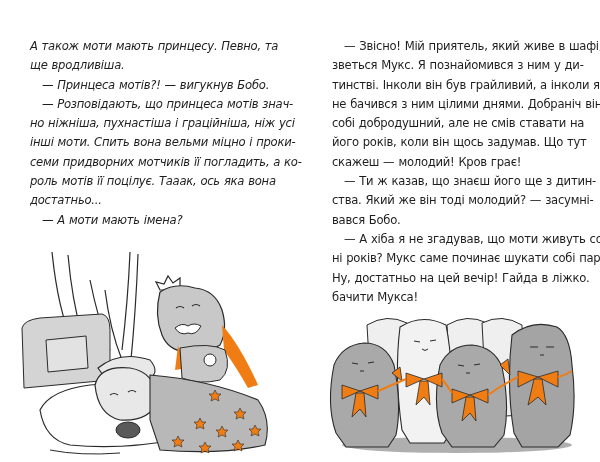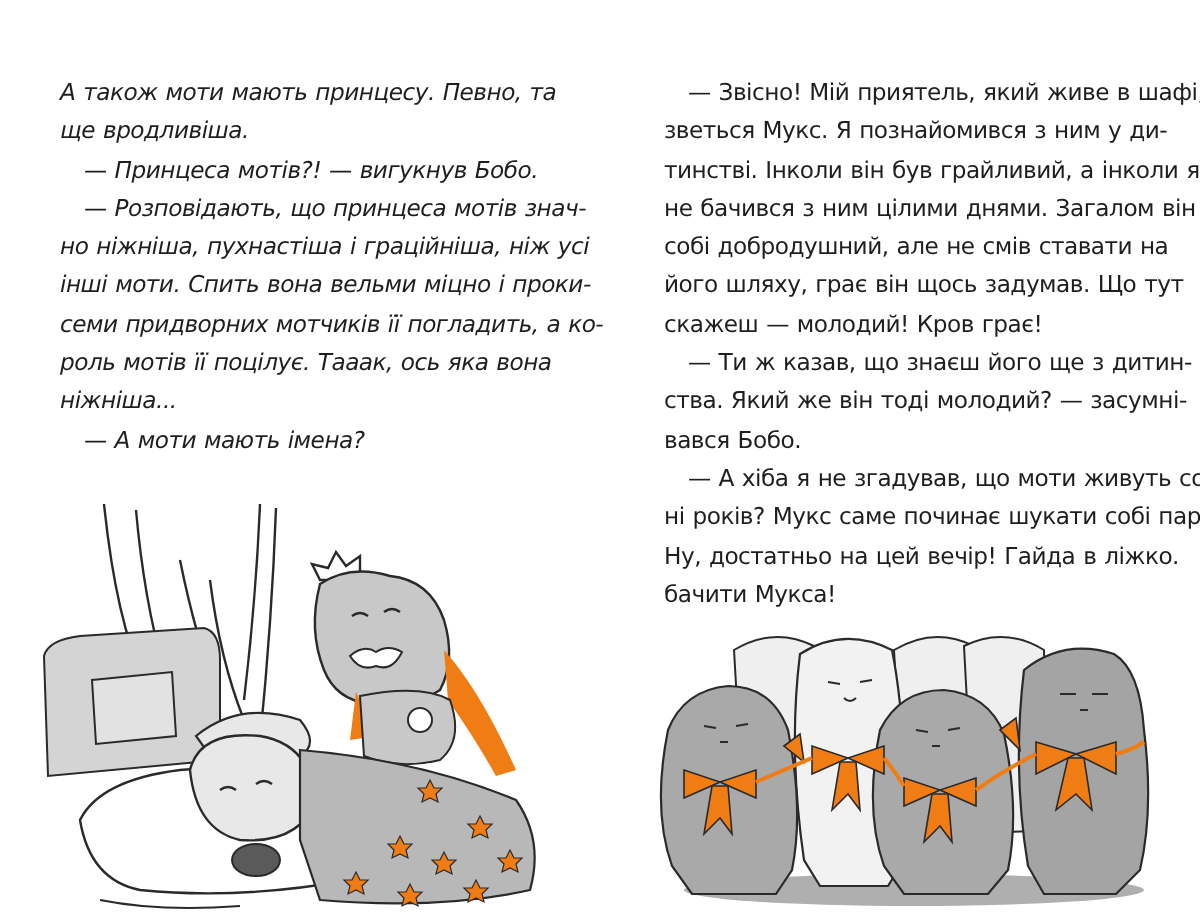--- a/index.html
+++ b/index.html
@@ -86,7 +86,7 @@
     <span class="line ind">— Звісно! Мій приятель, який живе в шафі,</span>
     <span class="line">зветься Мукс. Я познайомився з ним у ди-</span>
     <span class="line">тинстві. Інколи він був грайливий, а інколи я</span>
-    <span class="line">не бачився з ним цілими днями. Загалом він</span>
+    <span class="line">не бачився з ним цілими днями. Добраніч він</span>
     <span class="line">собі добродушний, але не смів ставати на</span>
     <span class="line">його шляху, грає він щось задумав. Що тут</span>
     <span class="line end">скажеш — молодий! Кров грає!</span>

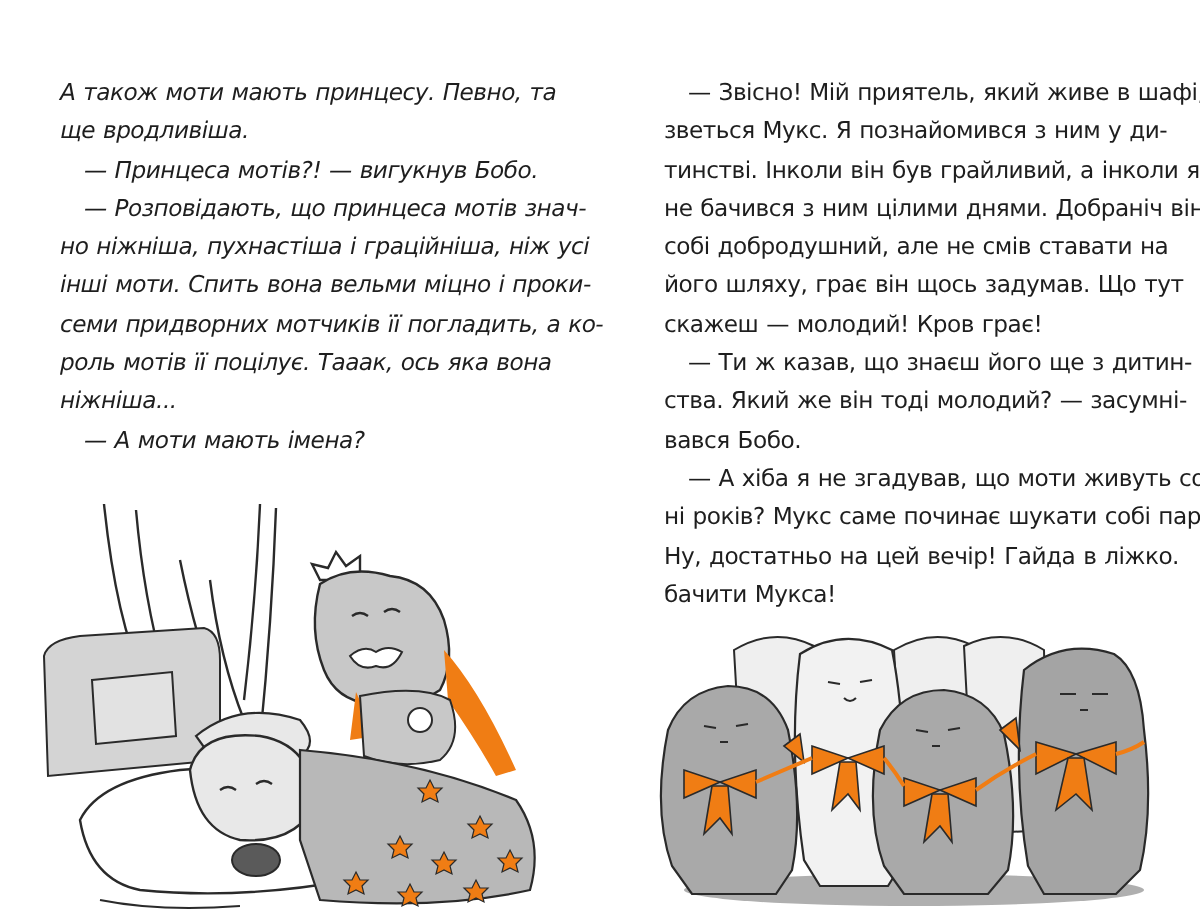--- a/index.html
+++ b/index.html
@@ -88,7 +88,7 @@
     <span class="line">тинстві. Інколи він був грайливий, а інколи я</span>
     <span class="line">не бачився з ним цілими днями. Добраніч він</span>
     <span class="line">собі добродушний, але не смів ставати на</span>
-    <span class="line">його шляху, грає він щось задумав. Що тут</span>
+    <span class="line">його років, коли він щось задумав. Що тут</span>
     <span class="line end">скажеш — молодий! Кров грає!</span>
     <span class="line ind">— Ти ж казав, що знаєш його ще з дитин-</span>
     <span class="line">ства. Який же він тоді молодий? — засумні-</span>

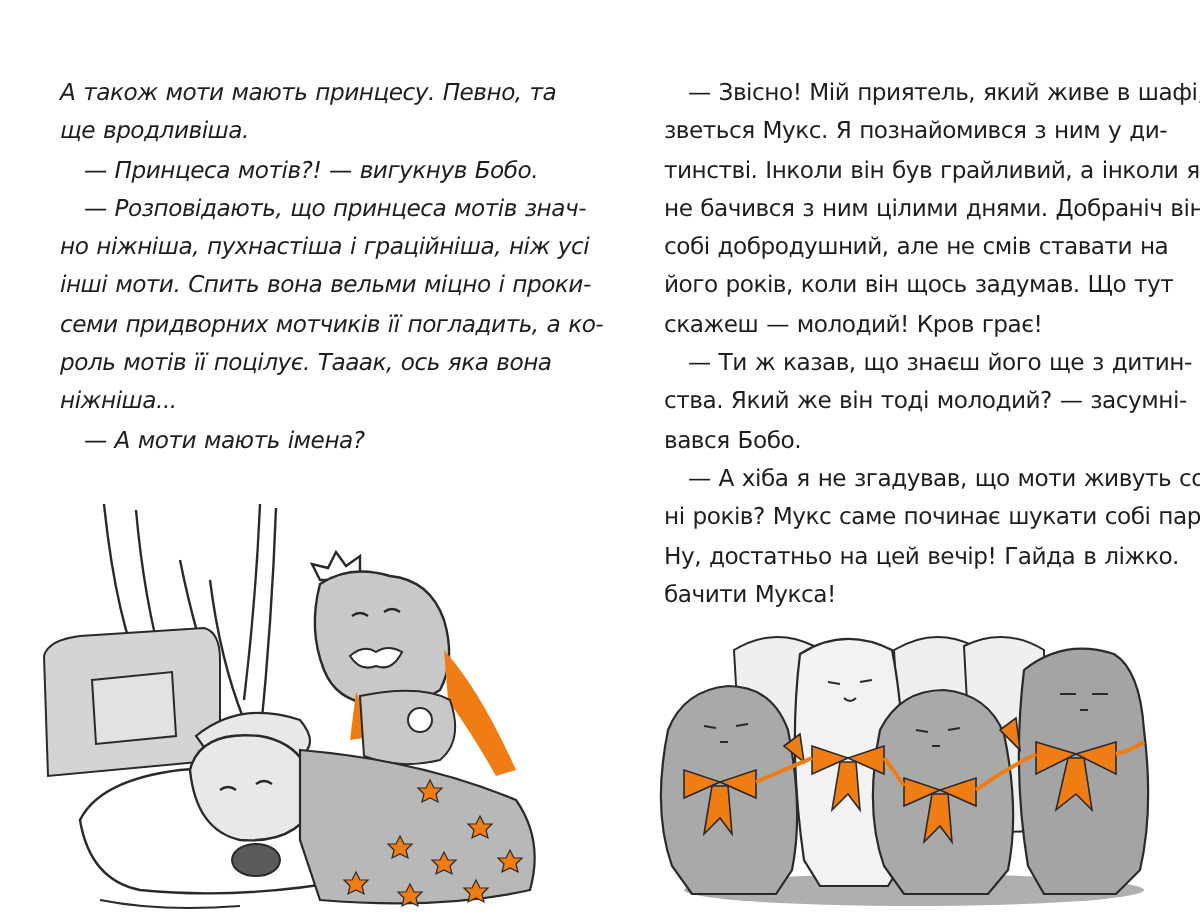--- a/index.html
+++ b/index.html
@@ -28,7 +28,7 @@
     <span class="line">інші моти. Спить вона вельми міцно і проки-</span>
     <span class="line">семи придворних мотчиків її погладить, а ко-</span>
     <span class="line">роль мотів її поцілує. Тааак, ось яка вона</span>
-    <span class="line end">ніжніша...</span>
+    <span class="line end">достатньо...</span>
     <span class="line ind end">— А моти мають імена?</span>
   </div>
 

